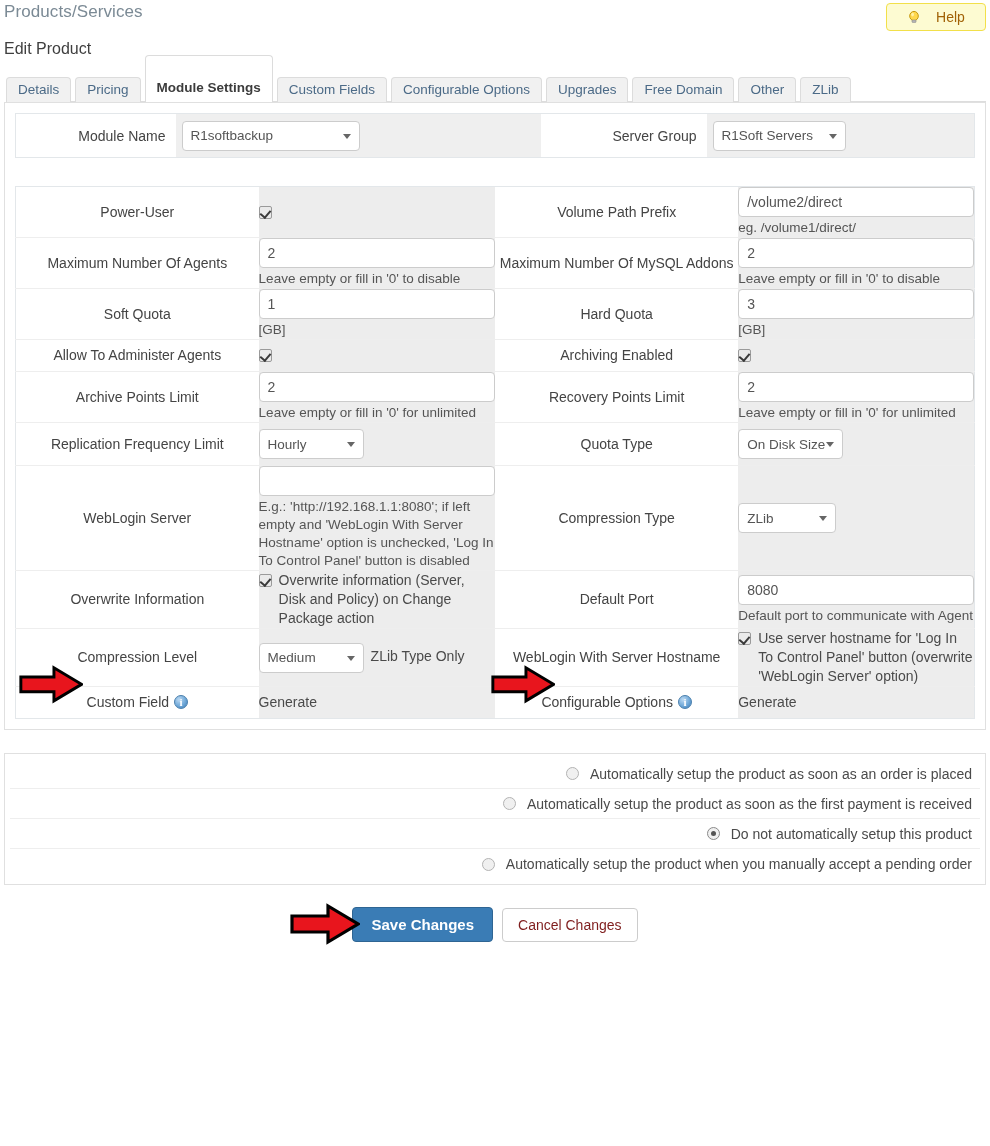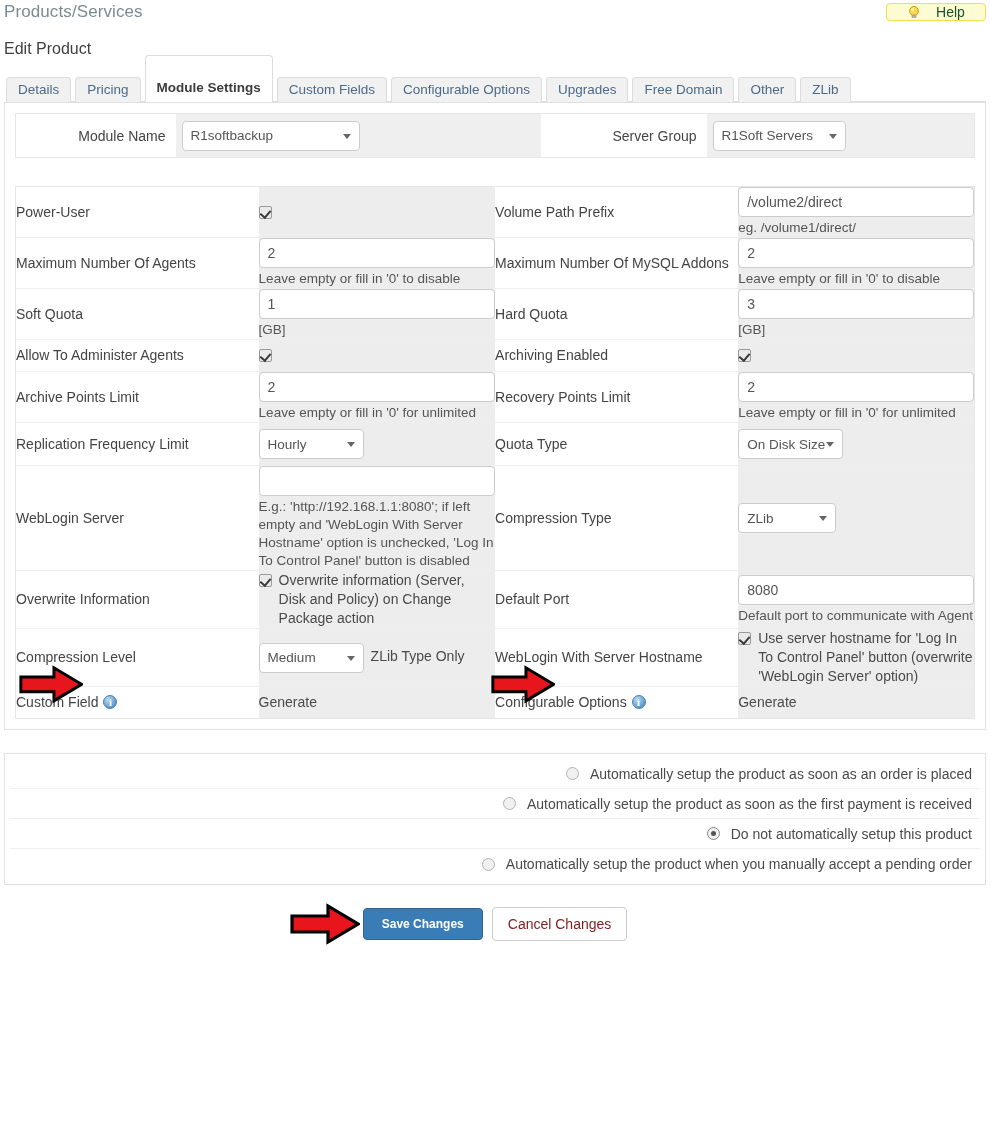--- a/index.html
+++ b/index.html
@@ -19,10 +19,10 @@
   }
   .help-btn {
     position: absolute; right: 4px; top: 3px;
-    width: 100px; height: 18px;
+    width: 100px; height: 28px;
     background: #fdfbd2; border: 1px solid #f2e04a; border-radius: 4px;
     display: flex; align-items: center; justify-content: center; gap: 15px;
-    font-size: 14px; color: #14532d; cursor: pointer;
+    font-size: 14px; color: #a16207; cursor: pointer;
   }
   .bulb {
     width: 14px; height: 14px; display: inline-block; position: relative;

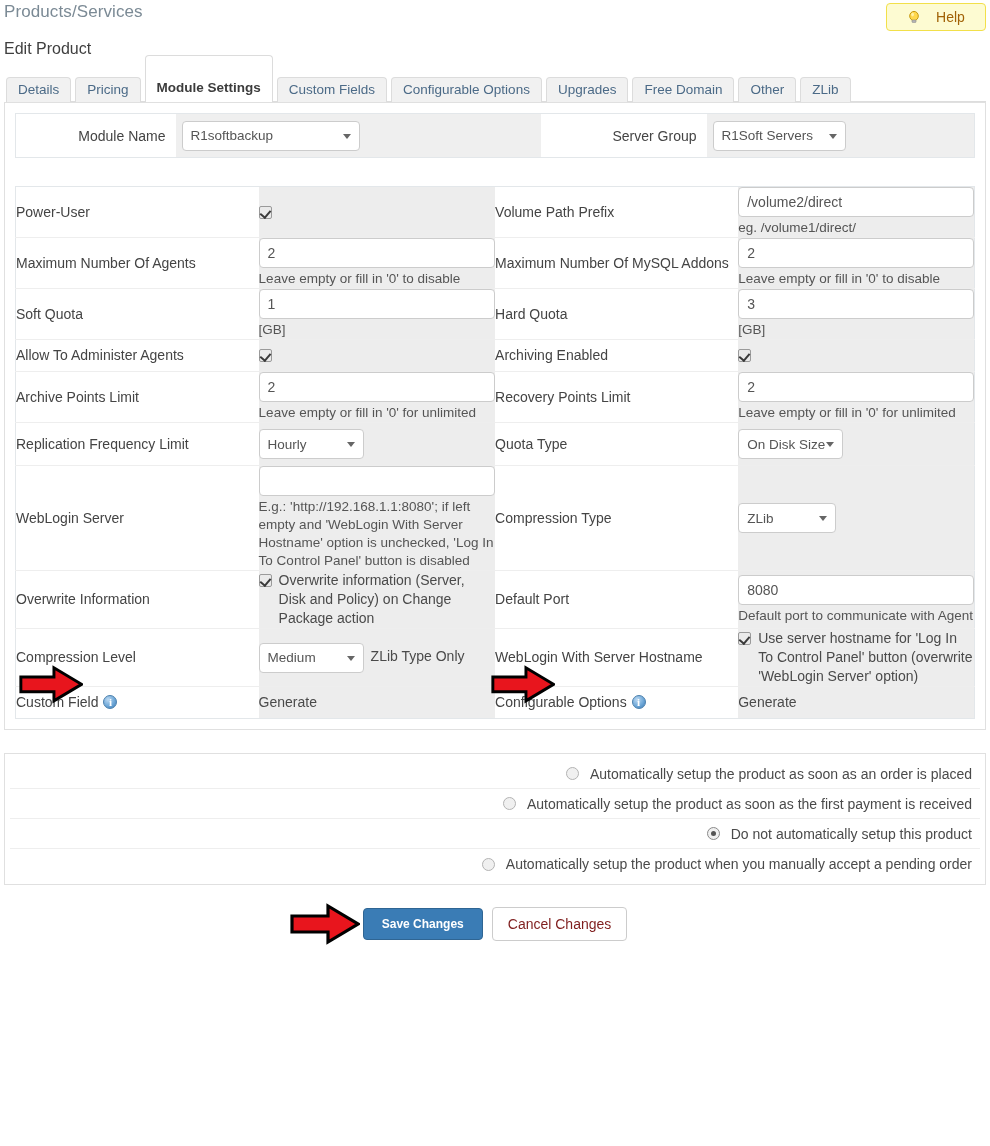--- a/index.html
+++ b/index.html
@@ -88,7 +88,7 @@
   .cfg tr td { border-bottom: 1px solid #eeeeee; }
   .cfg tr:last-child td { border-bottom: none; }
   .lbl {
-    width: 244px; text-align: left; padding: 6px 10px 6px 4px;
+    width: 244px; text-align: center; padding: 6px 10px 6px 4px;
     font-size: 14px; color: #444; background: #fff;
     line-height: 19px;
   }

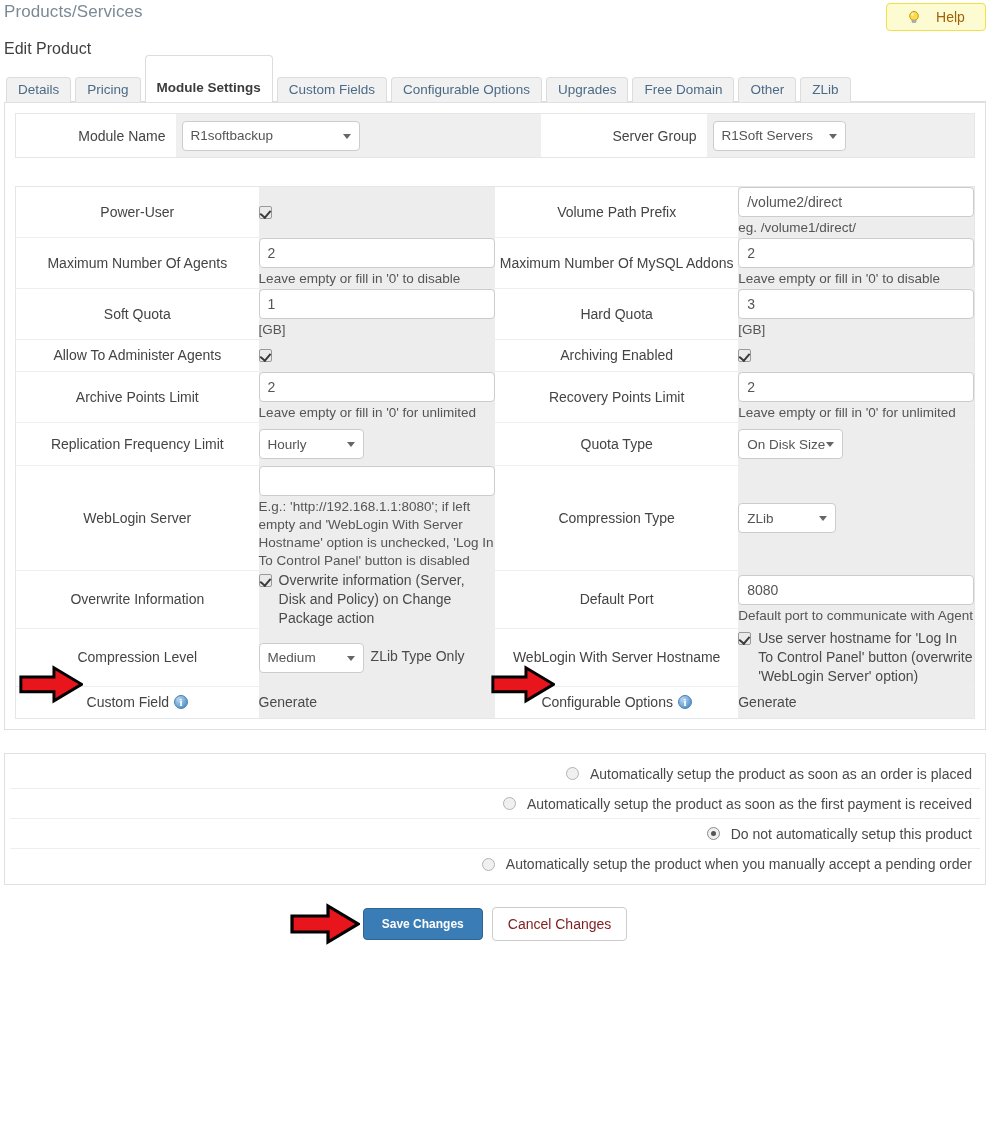--- a/index.html
+++ b/index.html
@@ -195,7 +195,7 @@
   }
   .btn-primary {
     background: #3a7cb5; border: 1px solid #2f6593; color: #fff;
-    font-size: 12px; font-weight: bold;
+    font-size: 15px; font-weight: bold;
     padding: 8px 18px; border-radius: 4px; cursor: pointer;
     font-family: "Liberation Sans", sans-serif;
   }

